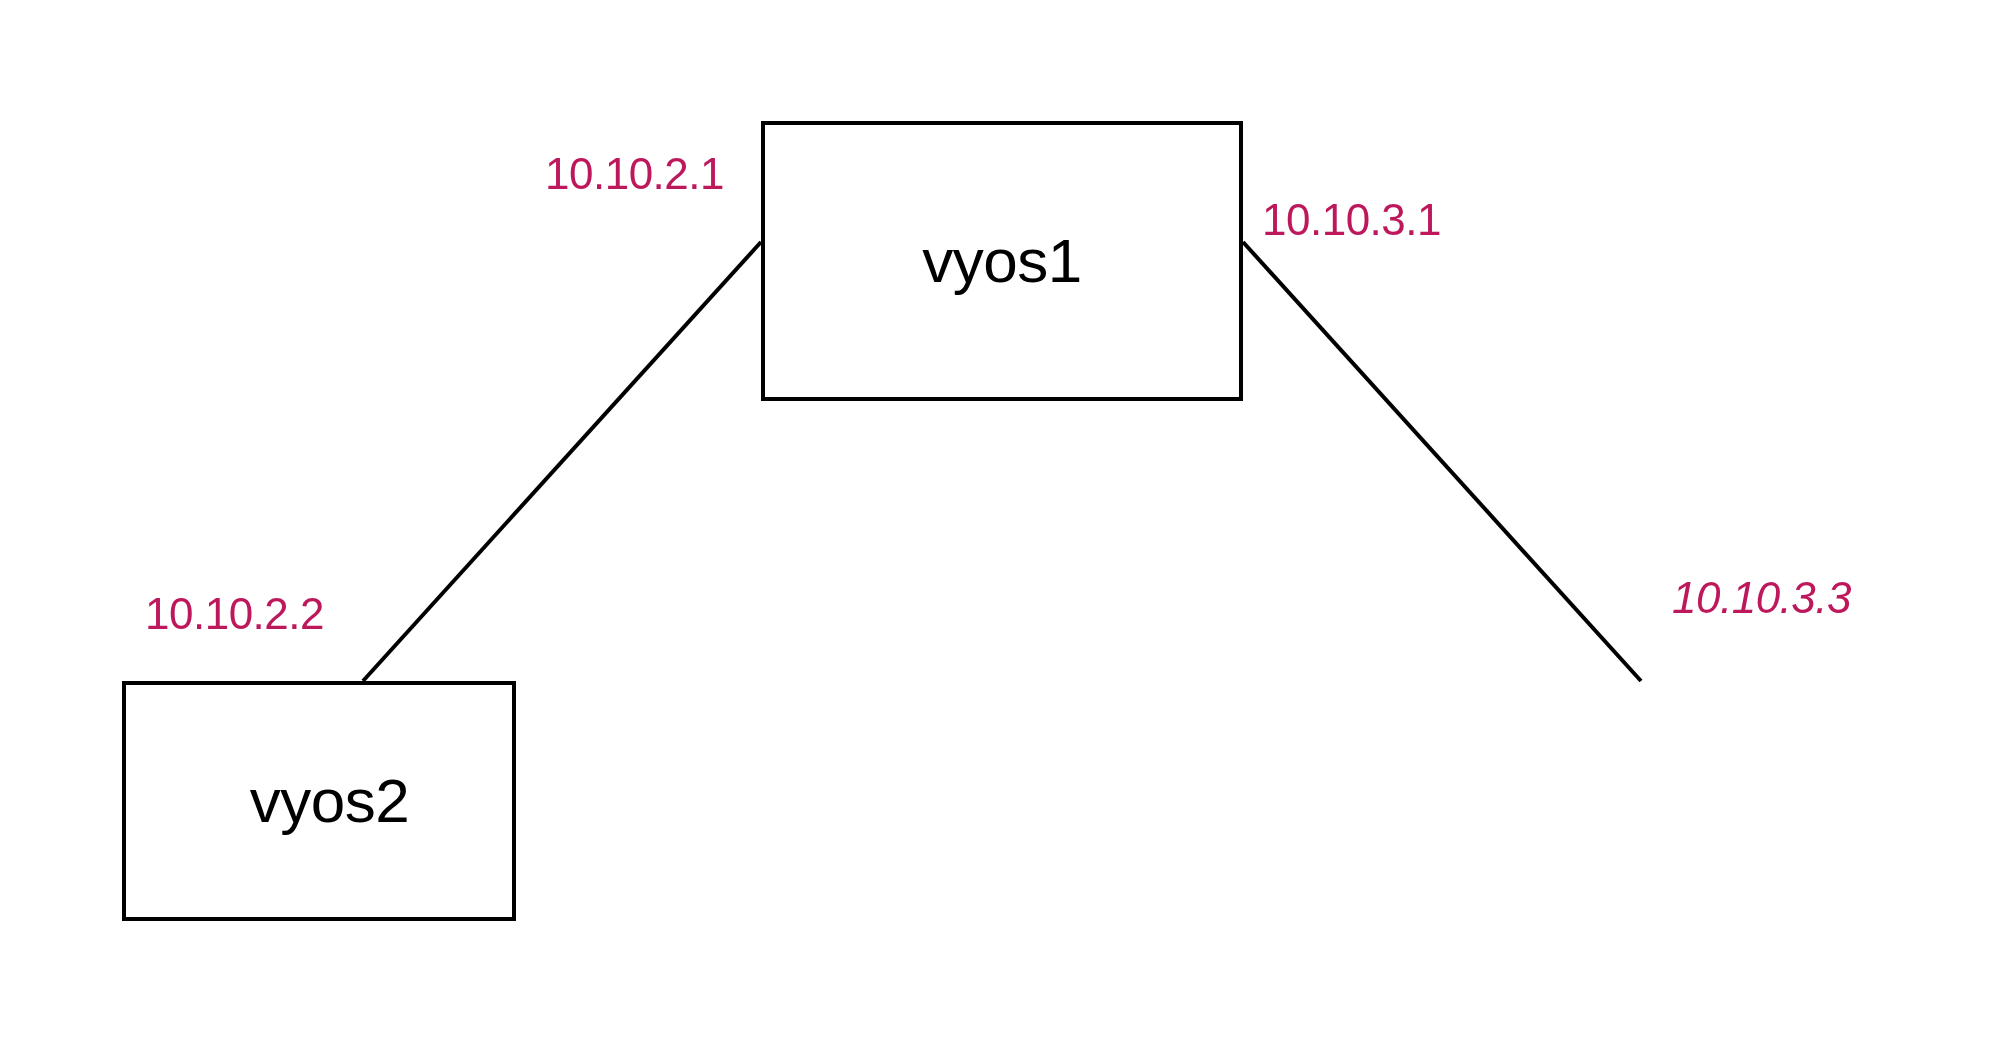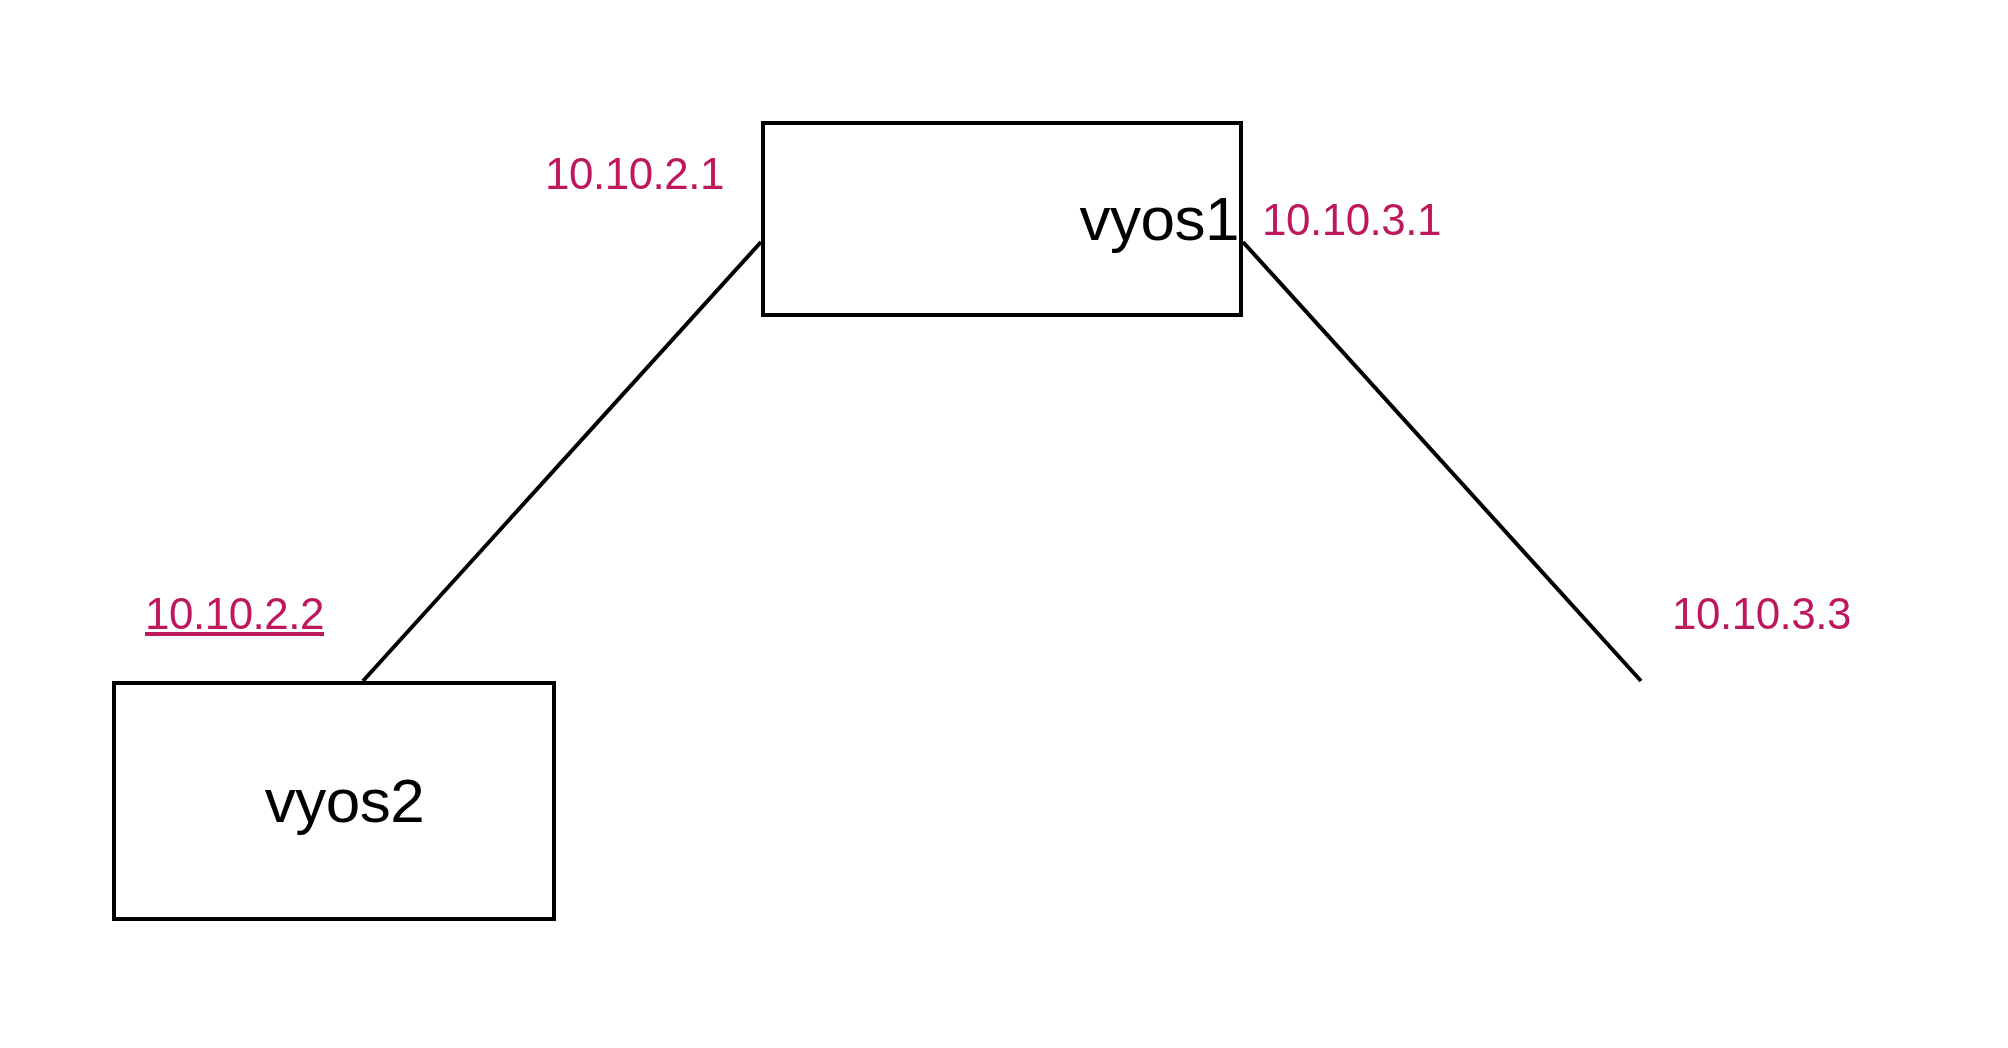--- a/index.html
+++ b/index.html
@@ -57,7 +57,7 @@
     text-align: right;
   }
   
-  #node-vyos1 { left: 761px; top: 121px;  width: 482px; height: 196px; justify-content: flex-end; }
+  #node-vyos1 { left: 761px; top: 121px;  width: 482px; height: 280px; }
   #node-vyos2 { left: 112px; top: 681px;  width: 444px; height: 240px; padding-left: 21px; }
   #node-vyos3 { left: 1402px; top: 681px; width: 481px; height: 240px; }
   

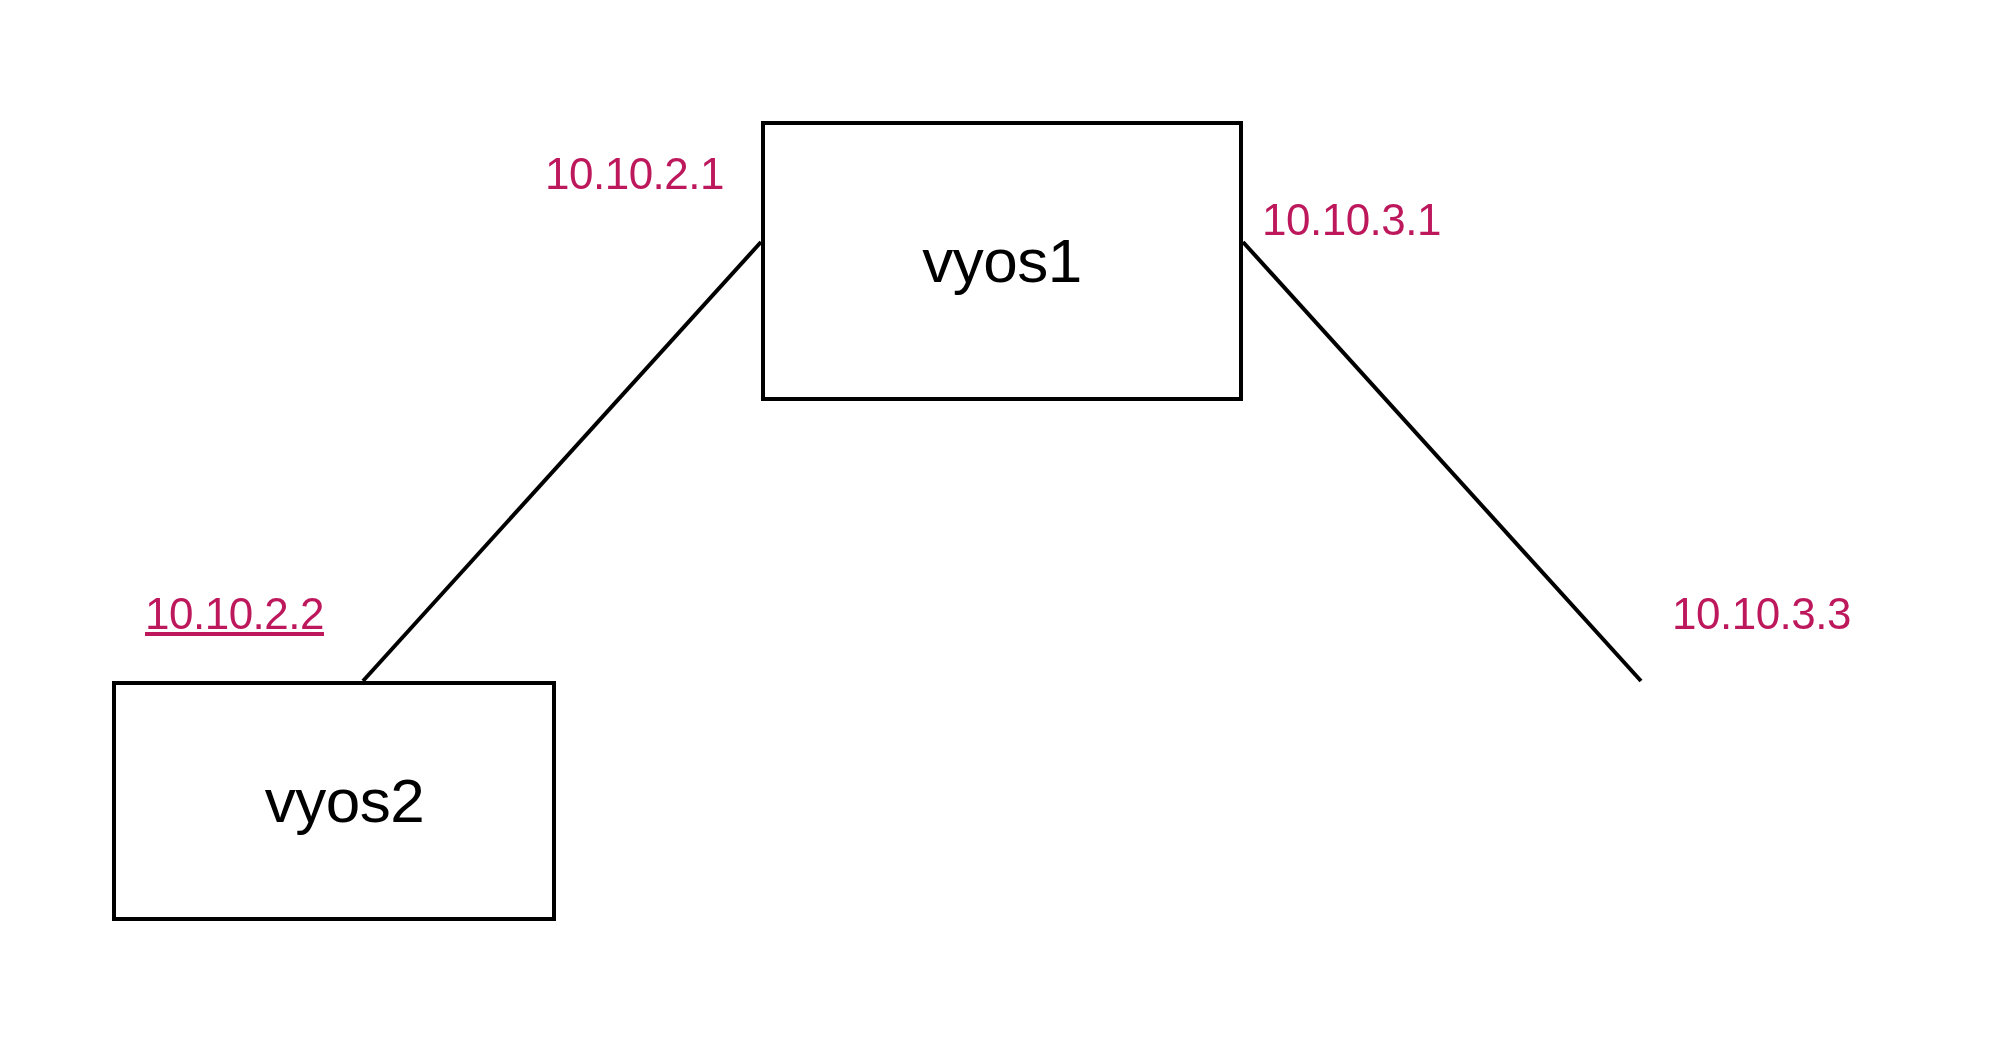--- a/index.html
+++ b/index.html
@@ -63,7 +63,7 @@
   
   #iface-vyos1-left  { left: 545px;  top: 152px; }
   #iface-vyos1-right { left: 1262px; top: 152px; margin-top: 46px; }
-  #iface-vyos2-top   { left: 145px;  top: 592px; text-decoration: underline; }
+  #iface-vyos2-top   { left: 145px;  top: 592px; }
   #iface-vyos3-top   { left: 1672px; top: 592px; }
 </style>
 </head>

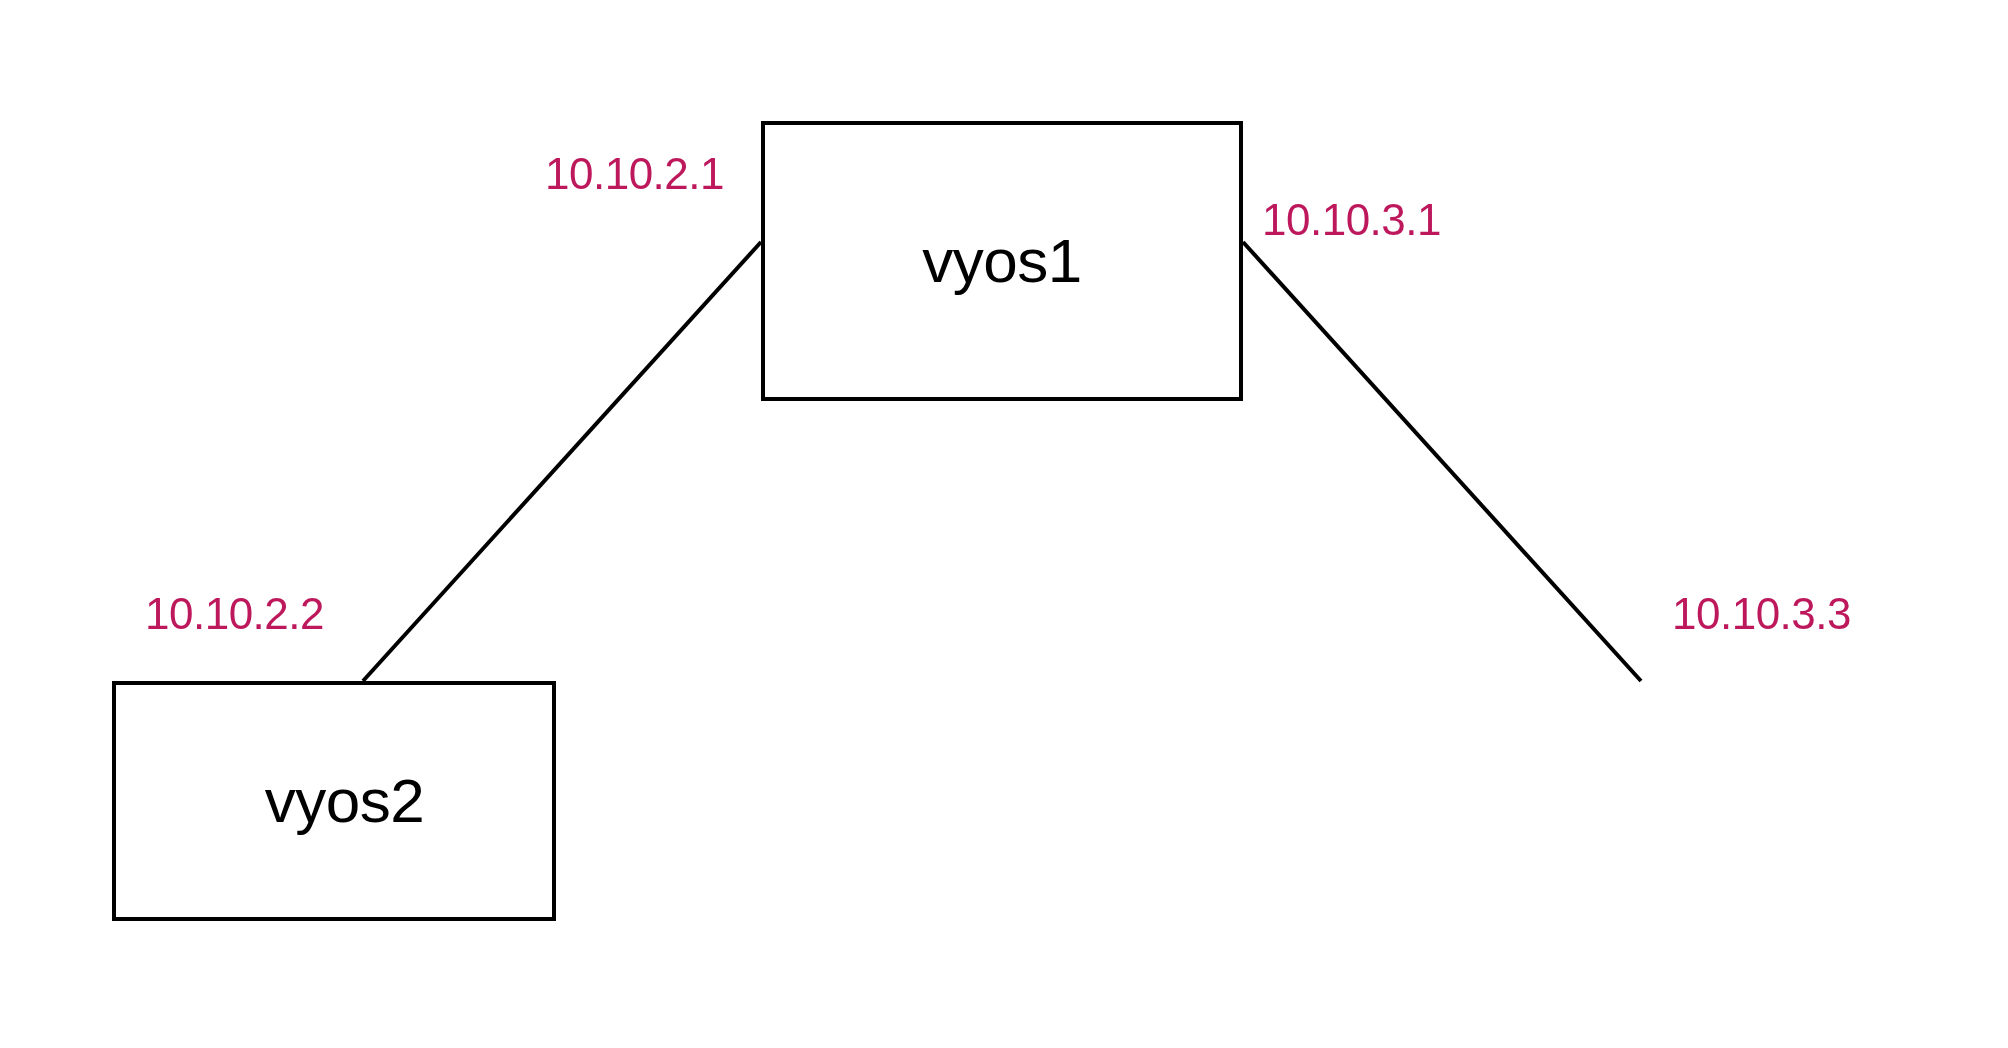--- a/index.html
+++ b/index.html
@@ -64,7 +64,7 @@
   #iface-vyos1-left  { left: 545px;  top: 152px; }
   #iface-vyos1-right { left: 1262px; top: 152px; margin-top: 46px; }
   #iface-vyos2-top   { left: 145px;  top: 592px; }
-  #iface-vyos3-top   { left: 1672px; top: 592px; }
+  #iface-vyos3-top   { left: 1672px; top: 576px; font-style: italic; }
 </style>
 </head>
 <body>

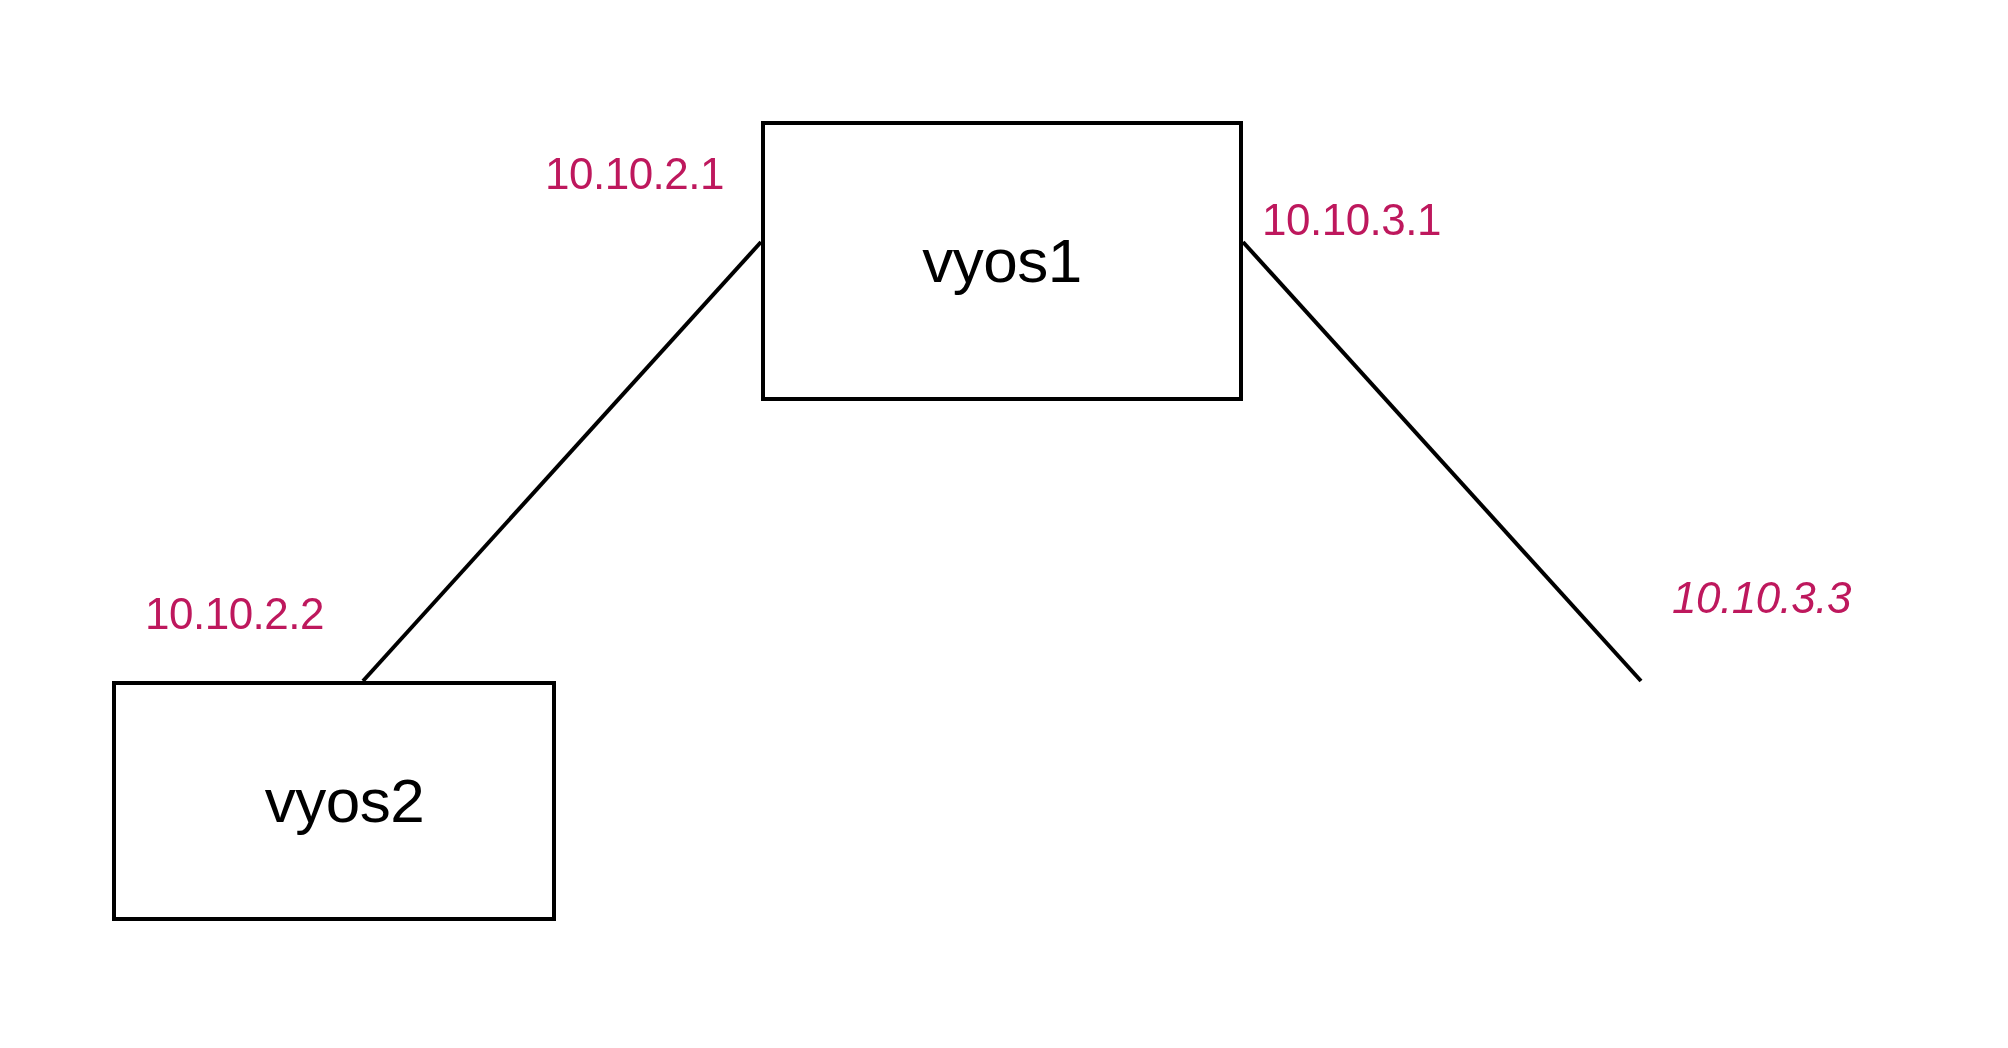--- a/index.html
+++ b/index.html
@@ -58,7 +58,7 @@
   }
   
   #node-vyos1 { left: 761px; top: 121px;  width: 482px; height: 280px; }
-  #node-vyos2 { left: 112px; top: 681px;  width: 444px; height: 240px; padding-left: 21px; }
+  #node-vyos2 { left: 122px; top: 681px;  width: 394px; height: 240px; padding-left: 21px; }
   #node-vyos3 { left: 1402px; top: 681px; width: 481px; height: 240px; }
   
   #iface-vyos1-left  { left: 545px;  top: 152px; }

